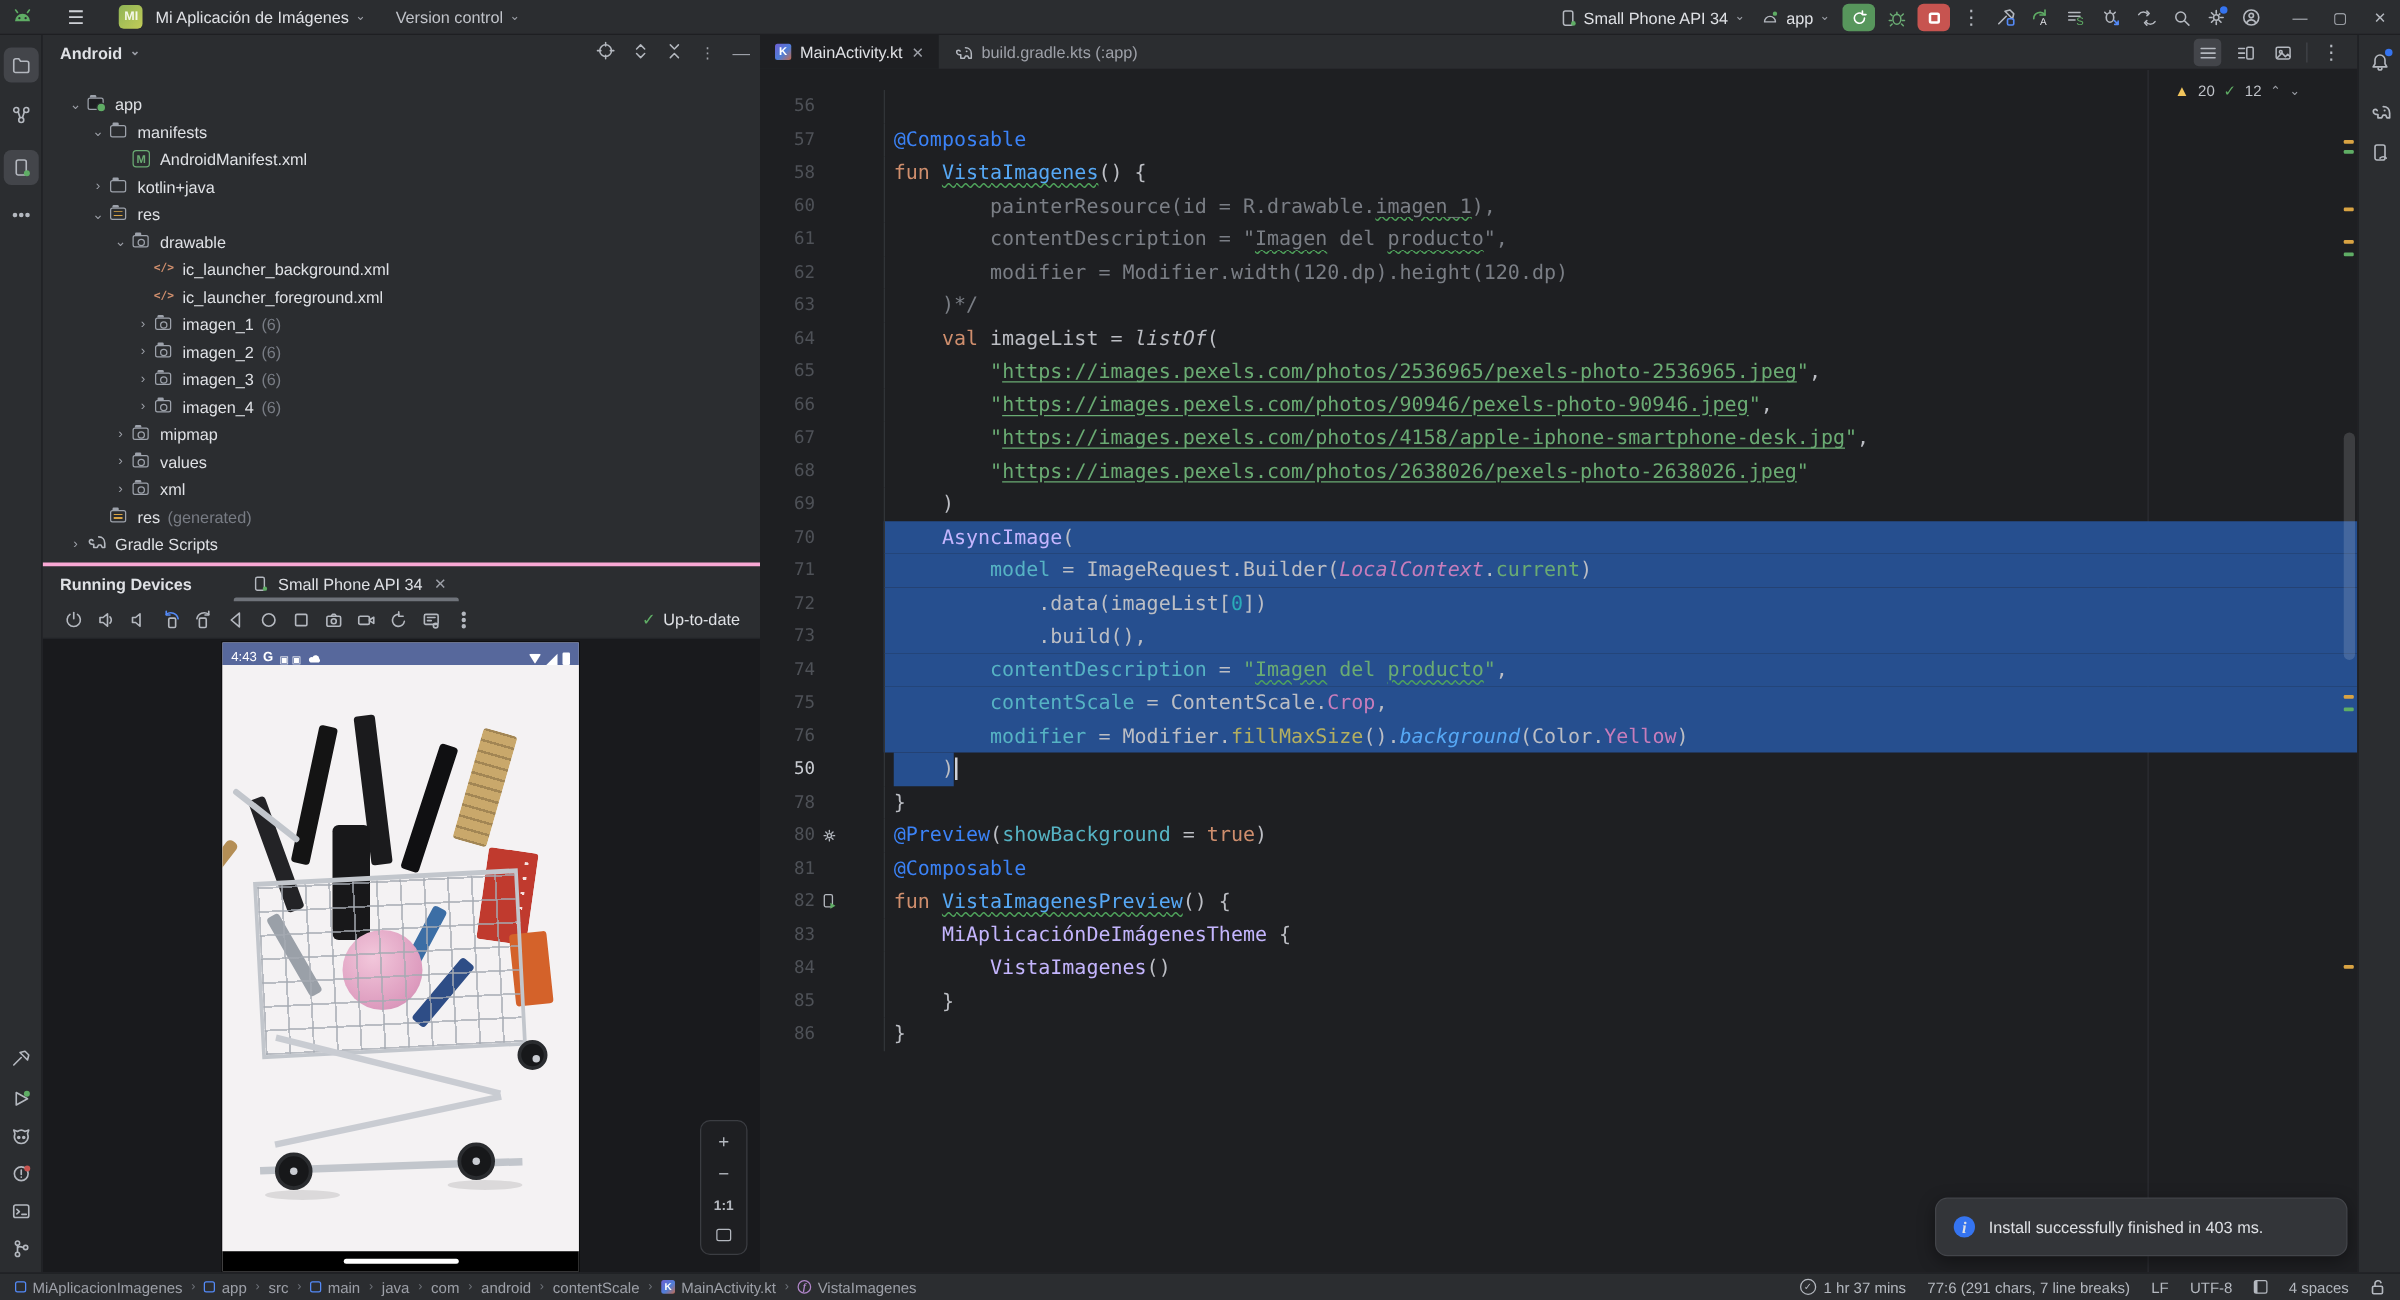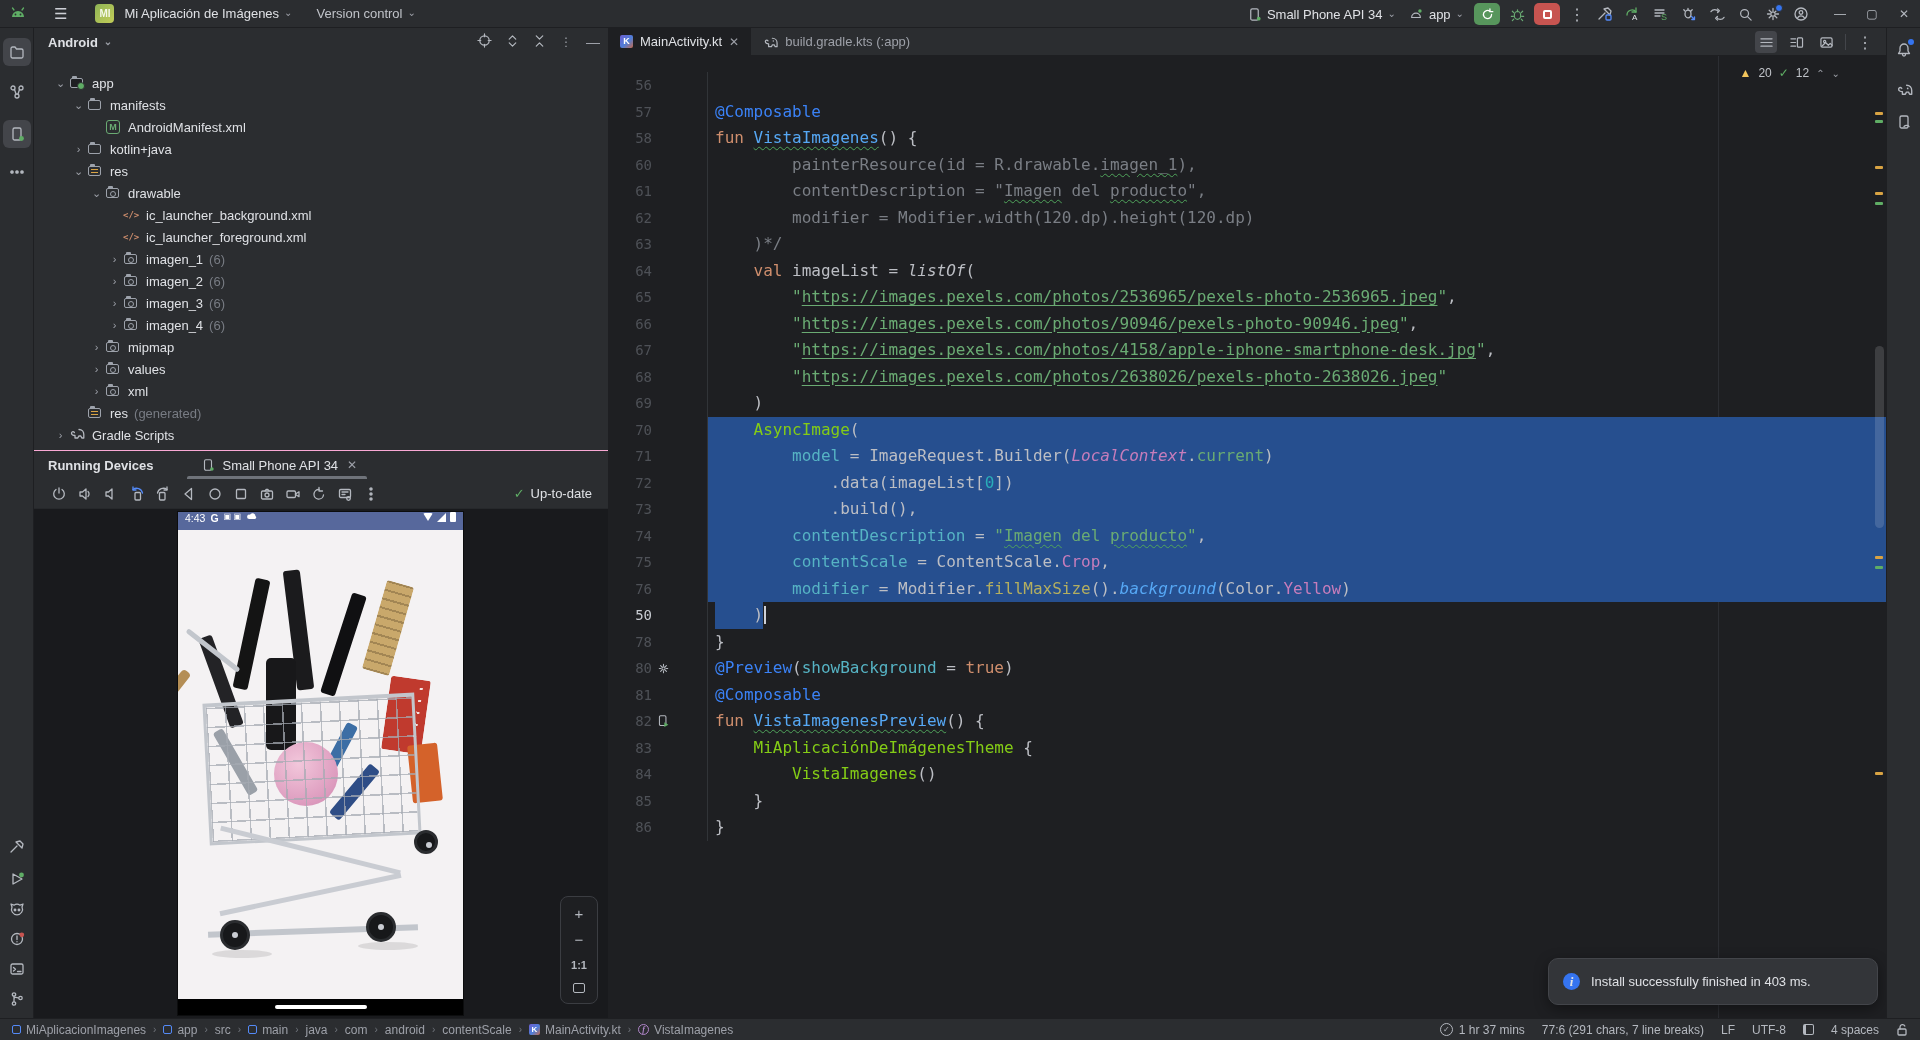--- a/index.html
+++ b/index.html
@@ -107,7 +107,7 @@
   .cwrap{flex:1;border-left:1px solid #313438;padding-left:7px;height:26.5px;display:flex;align-items:center}
   .cwrap.sel{background:#264F8F}
   .tk-kw{color:#CF8E6D}.tk-ann{color:#3b82f6}.tk-fn{color:#56A8F5}.tk-cmt{color:#7A7E85}
-  .tk-str{color:#6AAB73}.tk-def{color:#BCBEC4}.tk-named{color:#56B3C4}.tk-comp{color:#84cc16}
+  .tk-str{color:#6AAB73}.tk-def{color:#BCBEC4}.tk-named{color:#56B3C4}.tk-comp{color:#c4b5fd}
   .tk-prop{color:#C77DBB}.tk-propi{color:#C77DBB;font-style:italic}.tk-num{color:#2AACB8}
   .tk-idef{color:#BCBEC4;font-style:italic}.tk-exty{color:#B3AE60;}
   .tk-extb{color:#56A8F5;font-style:italic}.tk-cur{color:#6AAB73}

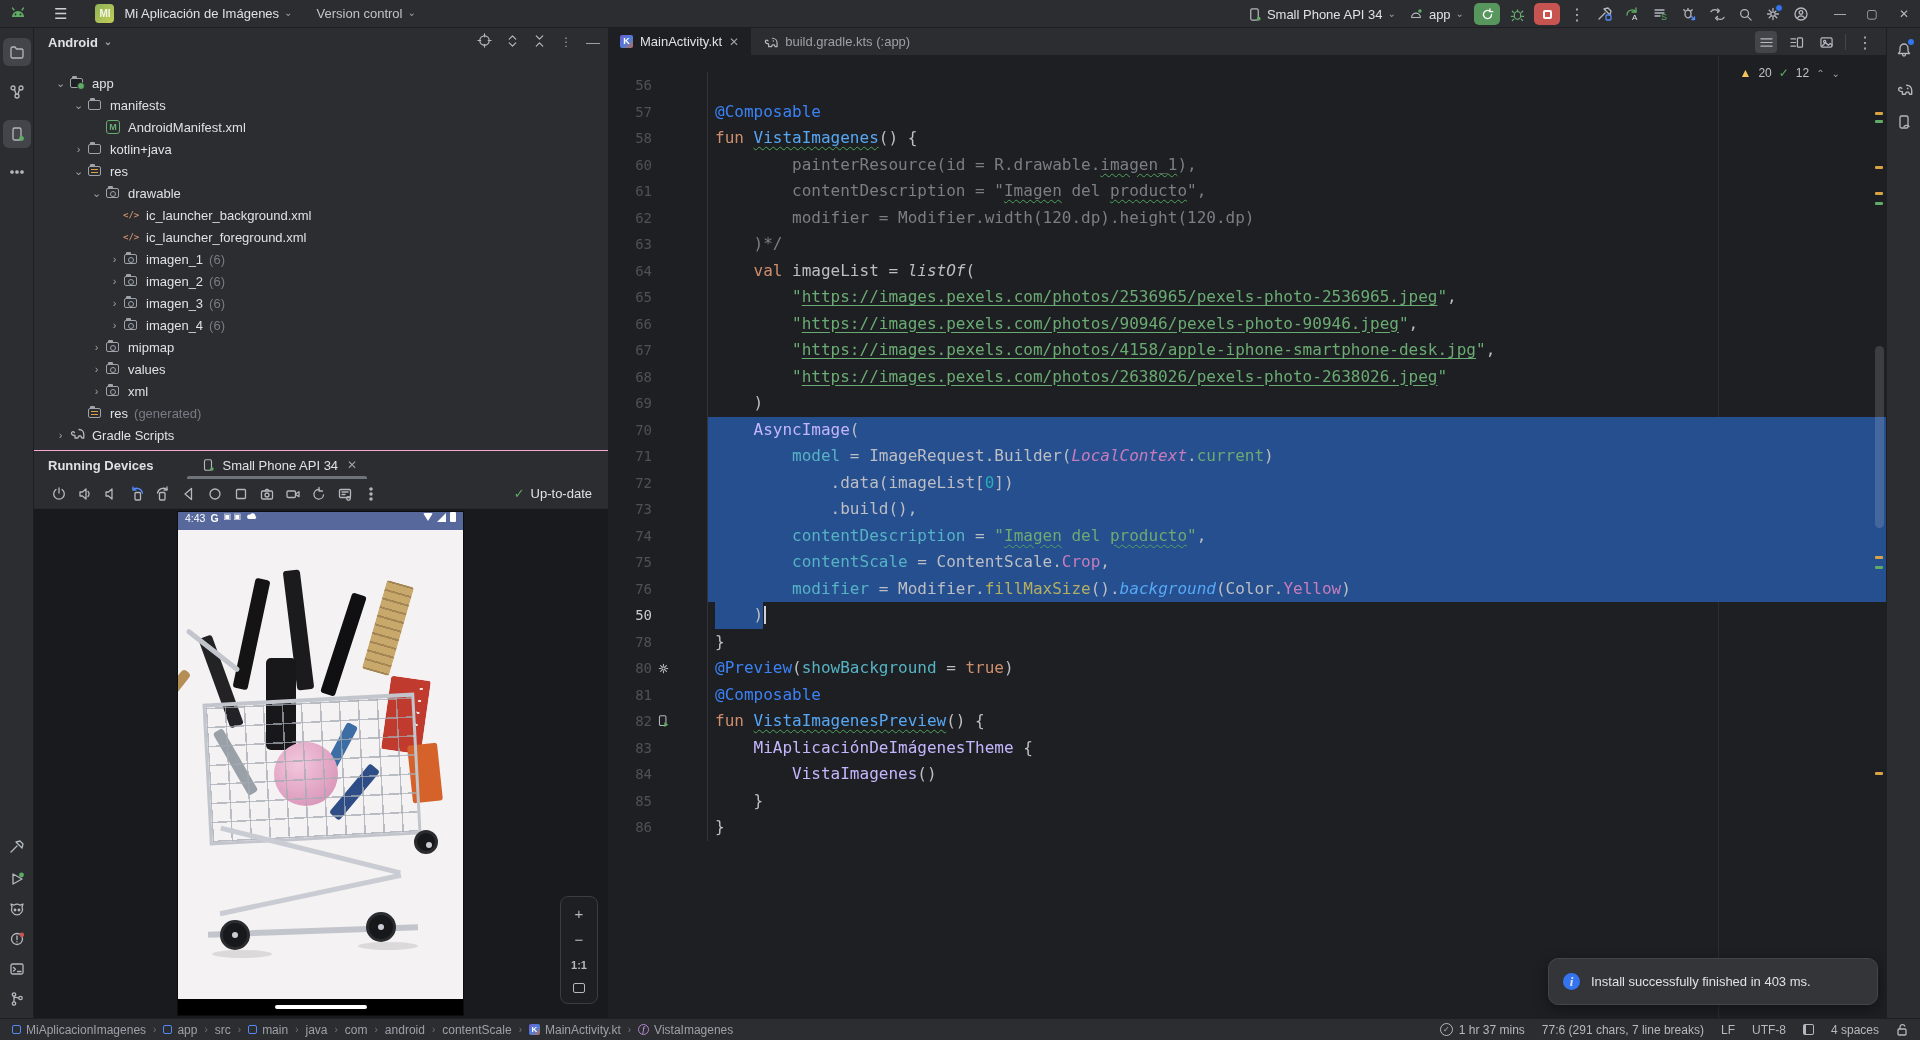--- a/index.html
+++ b/index.html
@@ -47,7 +47,7 @@
   .fxml{position:absolute;left:0;top:1px;color:#CF8E6D;font:600 9px/13px "DejaVu Sans Mono",monospace}
   .tbadge{color:#787C84;margin-left:6px}
   
-  .devices{position:absolute;left:0;top:422px;width:574px;height:568px;background:#2B2D30;border-top:1px solid #f9a8d4}
+  .devices{position:absolute;left:0;top:422px;width:574px;height:568px;background:#2B2D30;border-top:3px solid #f9a8d4}
   .dhead{height:28px;display:flex;align-items:center;padding-left:14px;font-size:13px;position:relative}
   .dhead .dtitle{font-weight:bold}
   .dtab{display:flex;align-items:center;gap:7px;margin-left:48px;color:#DFE1E5;position:relative;height:28px}

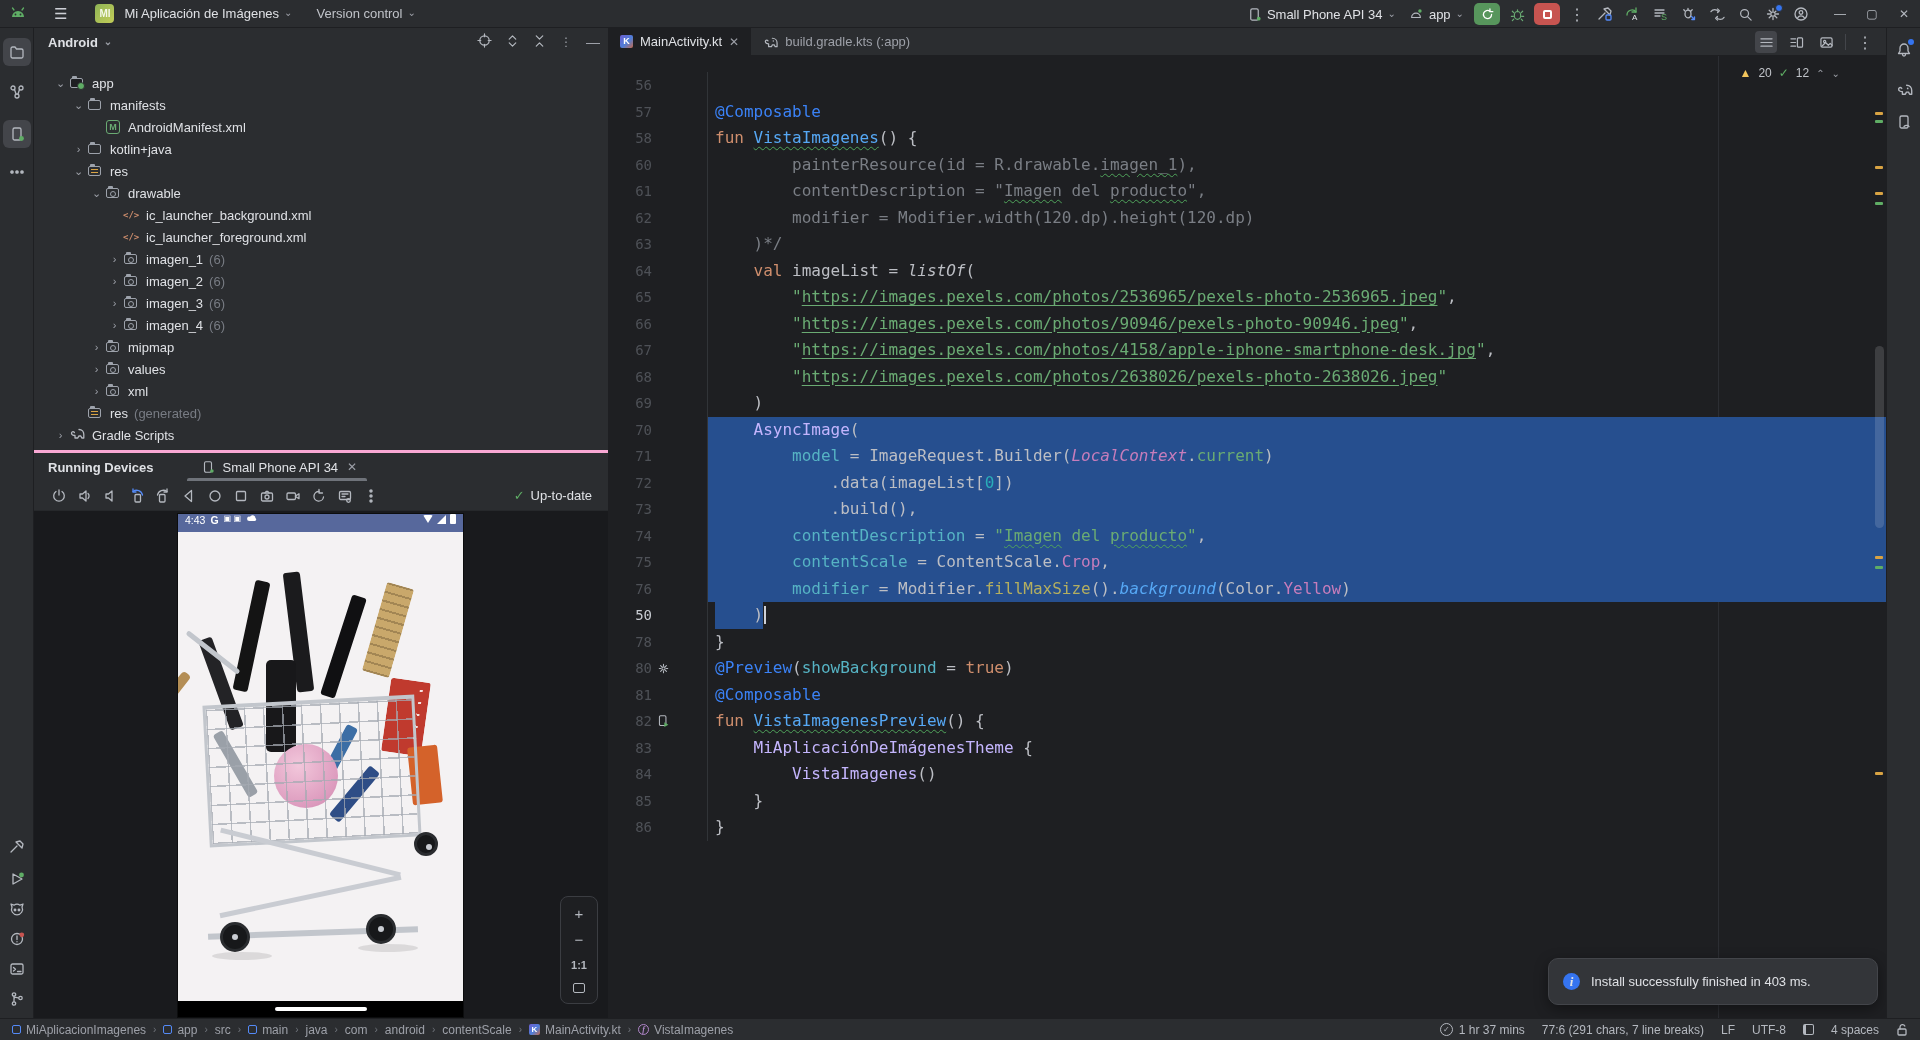--- a/index.html
+++ b/index.html
@@ -59,7 +59,7 @@
   .uptodate b{color:#5FAD65;font-weight:normal;font-size:13px}
   .dstage{position:absolute;left:0;top:58px;right:0;bottom:0;background:#191A1D;overflow:hidden}
   .phone{position:absolute;left:144px;top:3px;width:285px;height:503px;background:#F3F1F2;box-shadow:0 0 0 1px #0c0d0e}
-  .pstatus{height:18px;background:#57689C;display:flex;align-items:flex-start;padding:0 7px;color:#fff;font-size:10.5px;gap:5px}
+  .pstatus{height:18px;background:#57689C;display:flex;align-items:flex-end;padding:0 7px;color:#fff;font-size:10.5px;gap:5px}
   .pstatus .right{margin-left:auto;display:flex;align-items:center;gap:4px}
   .wifi{width:0;height:0;border-left:5px solid transparent;border-right:5px solid transparent;border-top:8px solid #fff;border-radius:2px}
   .signal{width:0;height:0;border-left:9px solid transparent;border-bottom:9px solid #fff}

